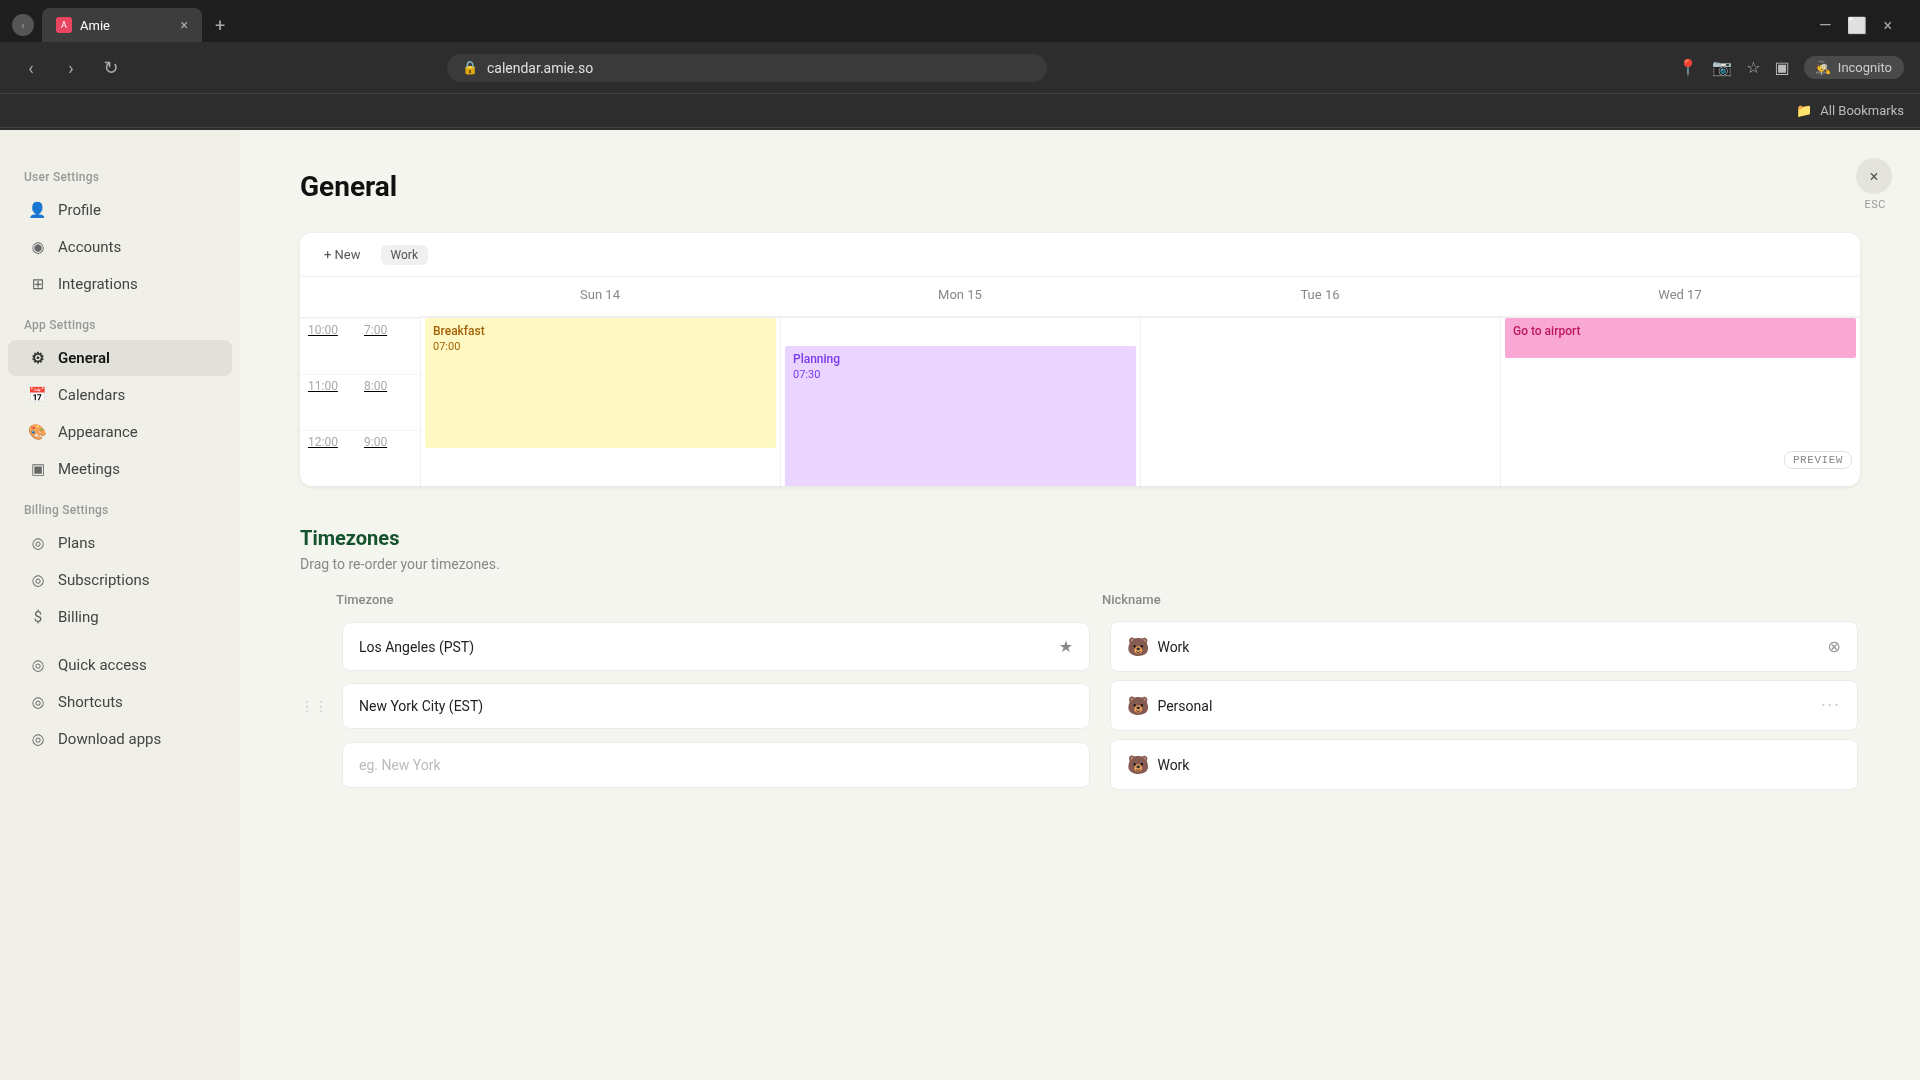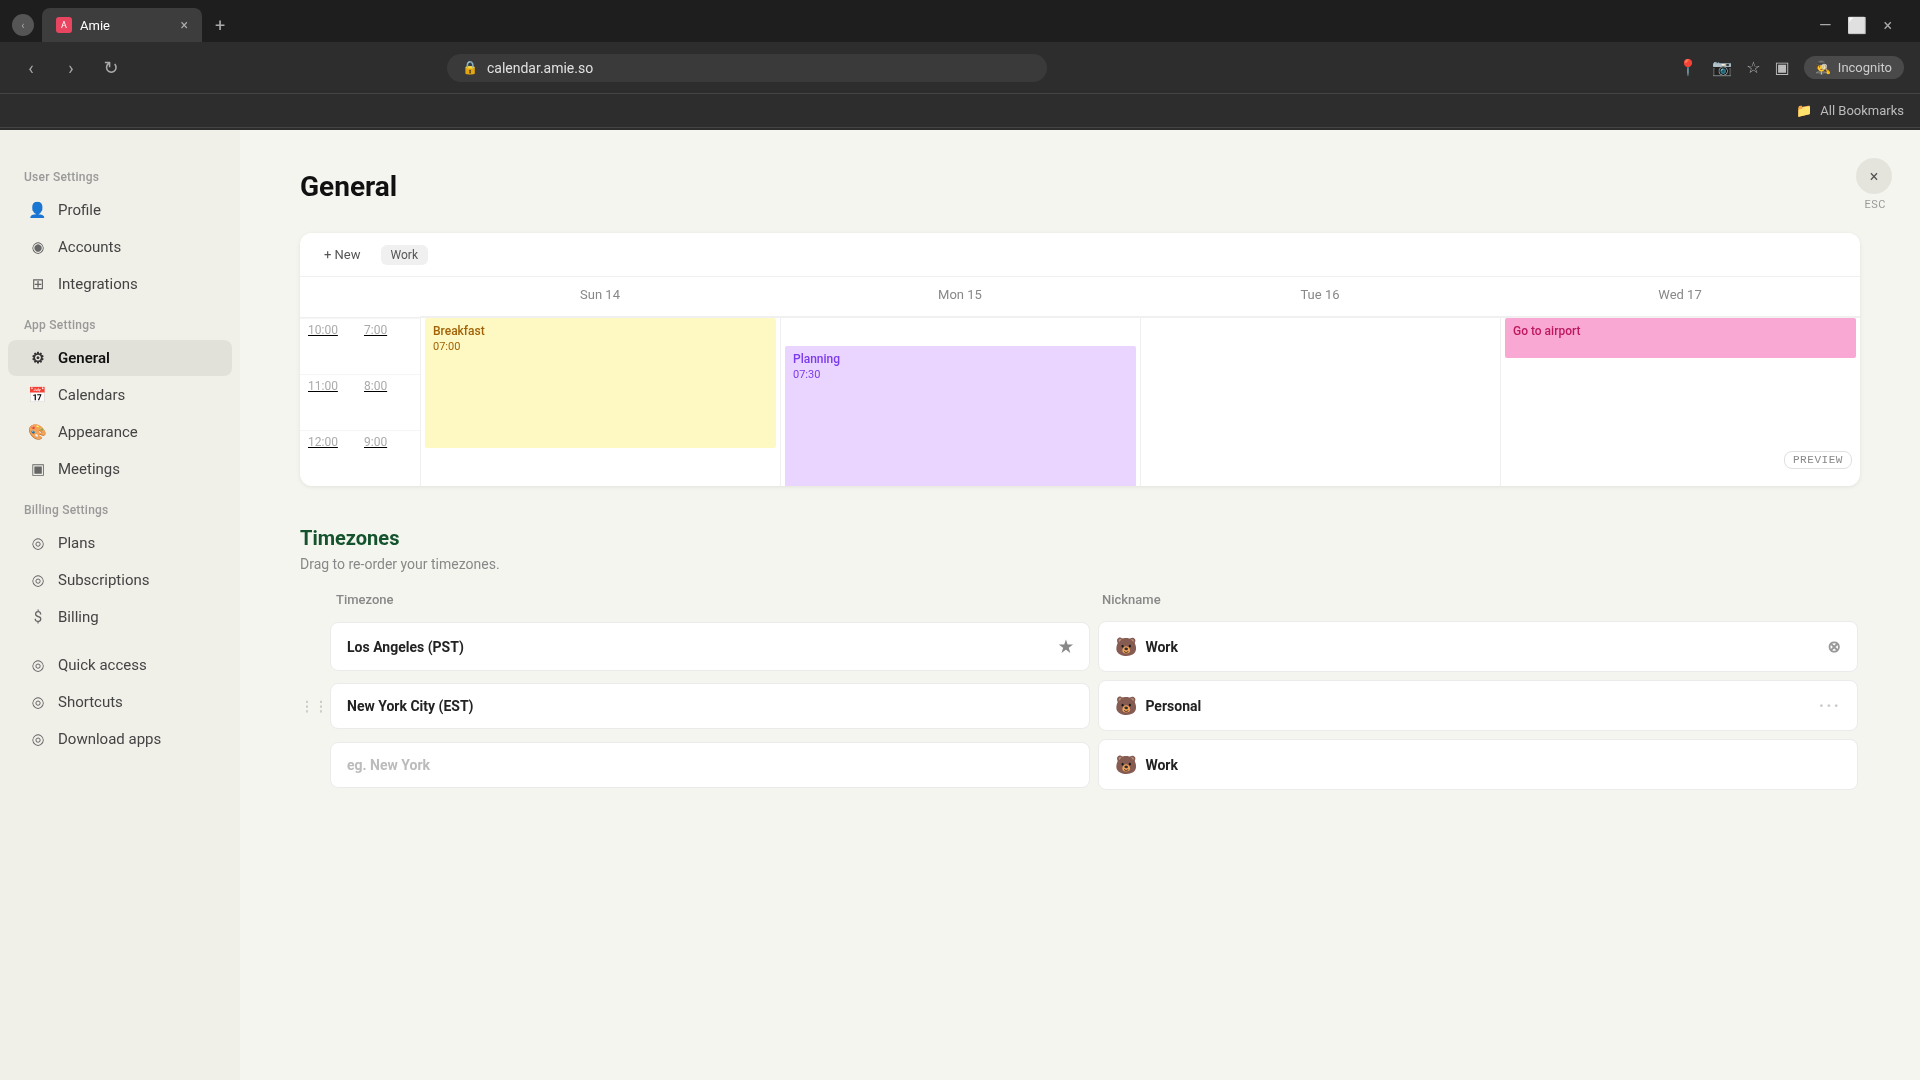--- a/index.html
+++ b/index.html
@@ -390,10 +390,9 @@
     .tz-row-wrapper {
       display: grid;
       grid-template-columns: 24px 1fr 1fr;
-      gap: 4px;
+      gap: 16px;
       align-items: center;
       margin-bottom: 4px;
-      font-weight: bold;
     }
   </style>
 </head>

